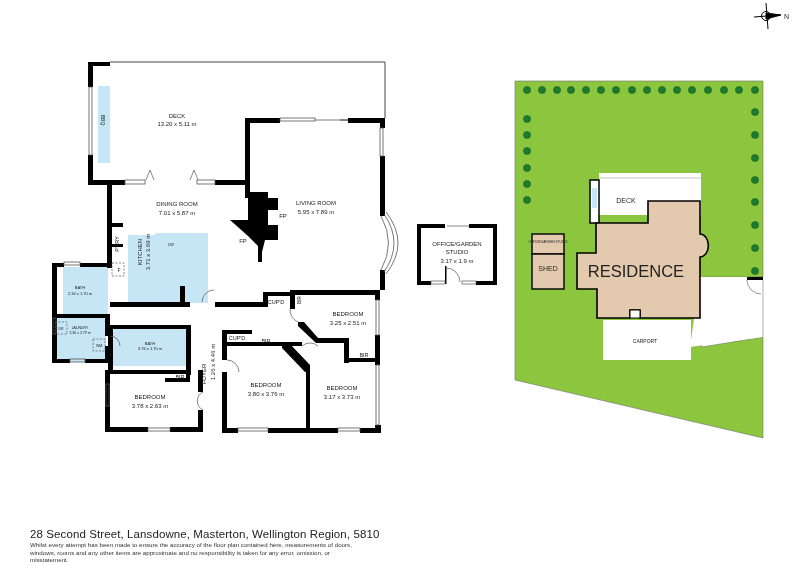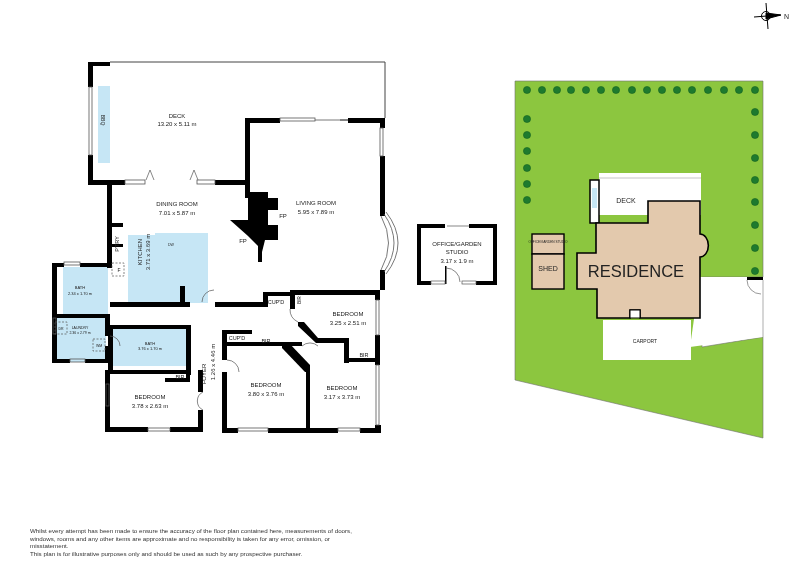--- a/index.html
+++ b/index.html
@@ -277,6 +277,7 @@
 </svg>
 
 <div class="footer">
+  <div class="addr">28 Second Street, Lansdowne, Masterton, Wellington Region, 5810</div>
   <div class="disc">Whilst every attempt has been made to ensure the accuracy of the floor plan contained here, measurements of doors,</div>
   <div class="disc">windows, rooms and any other items are approximate and no responsibility is taken for any error, omission, or misstatement.</div>
   <div class="disc">This plan is for illustrative purposes only and should be used as such by any prospective purchaser.</div>

